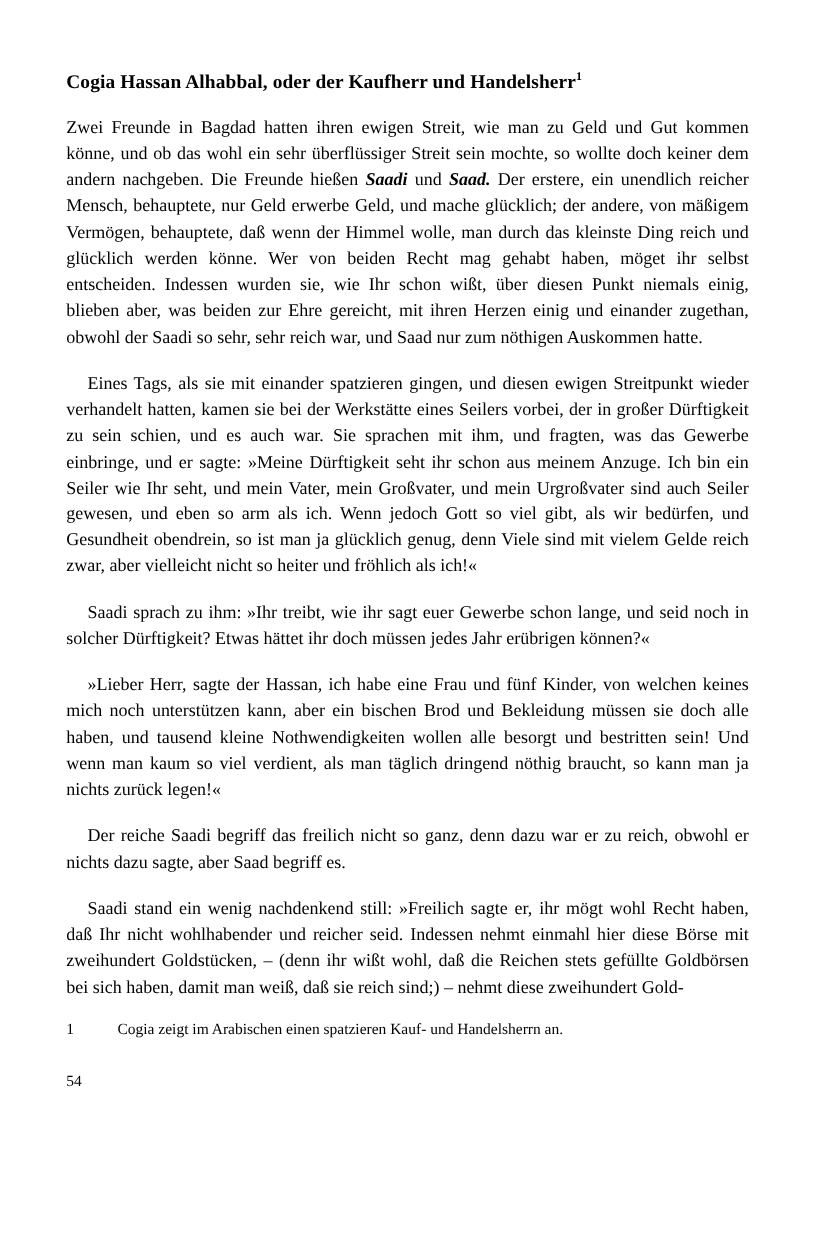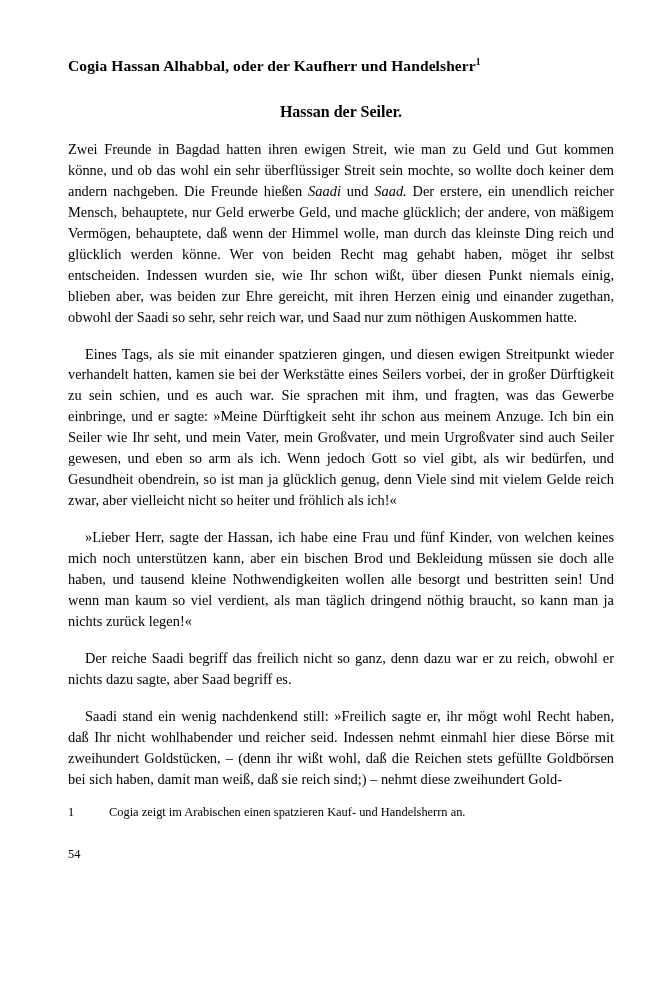--- a/index.html
+++ b/index.html
@@ -17,7 +17,7 @@
   }
   .page {
     position: absolute;
-    left: 68px;
+    left: 53px;
     top: 0;
     width: 546px;
     height: 718px;

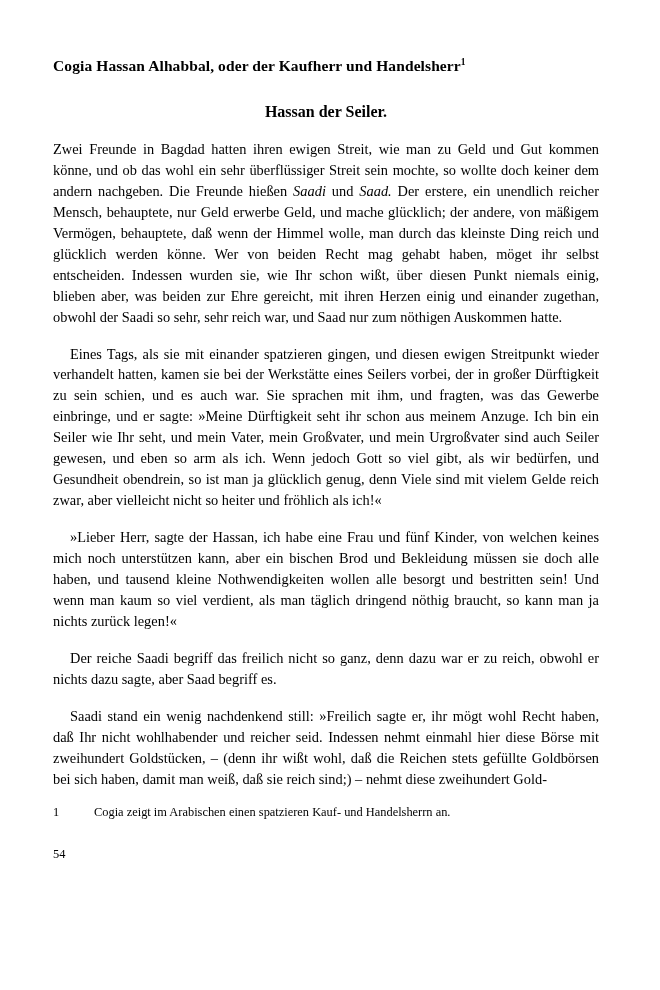--- a/index.html
+++ b/index.html
@@ -96,7 +96,6 @@
 
   <h1 class="chapter-title"><span>Cogia Hassan Alhabbal, oder der Kaufherr und Handelsherr</span><sup>1</sup></h1>
 
-  <h2 class="section-title">Hassan der Seiler.</h2>
 
   <p class="body-text first"><span>Zwei Freunde in Bagdad hatten ihren ewigen Streit, wie man zu Geld und Gut kommen könne, und ob das wohl ein sehr überflüssiger Streit sein mochte, so wollte doch keiner dem andern nachgeben. Die Freunde hießen </span><span class="italic">Saadi</span><span> und </span><span class="italic">Saad.</span><span> Der erstere, ein unendlich reicher Mensch, behauptete, nur Geld erwerbe Geld, und mache glücklich; der andere, von mäßigem Vermögen, behauptete, daß wenn der Himmel wolle, man durch das kleinste Ding reich und glücklich werden könne. Wer von beiden Recht mag gehabt haben, möget ihr selbst entscheiden. Indessen wurden sie, wie Ihr schon wißt, über diesen Punkt niemals einig, blieben aber, was beiden zur Ehre gereicht, mit ihren Herzen einig und einander zugethan, obwohl der Saadi so sehr, sehr reich war, und Saad nur zum nöthigen Auskommen hatte.</span></p>
 

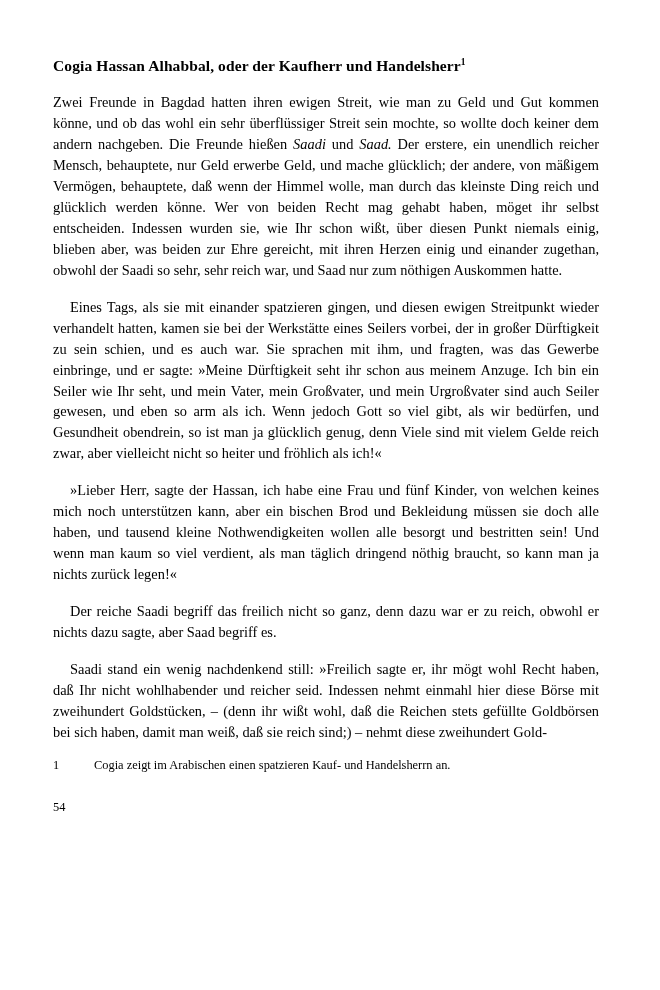--- a/index.html
+++ b/index.html
@@ -65,6 +65,7 @@
   }
   .italic {
     font-style: italic;
+    font-weight: bold;
   }
   .footnote-rule {
     margin-top: 14px;

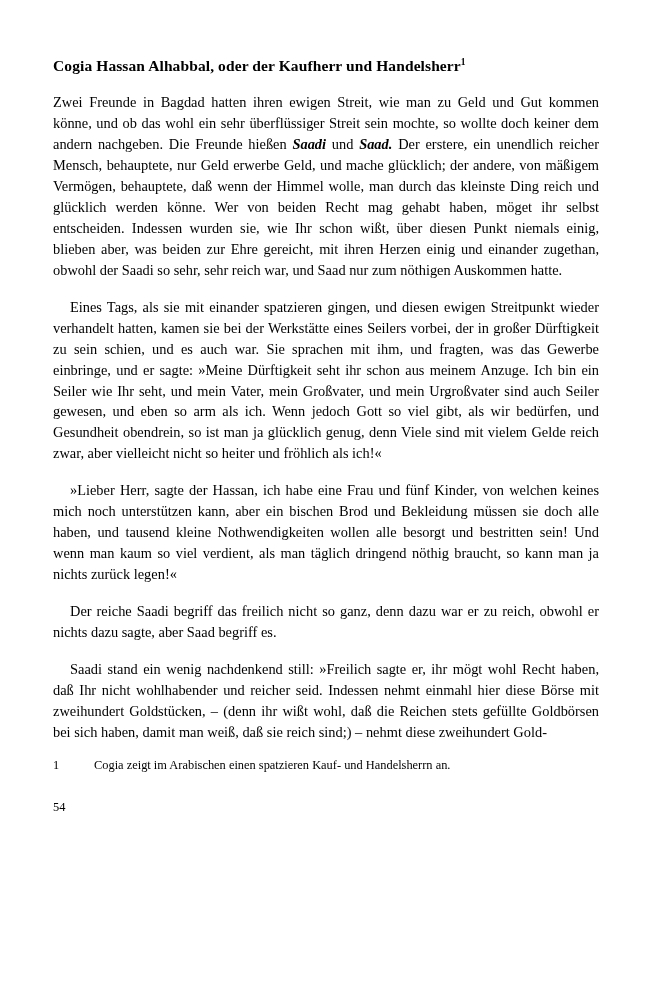--- a/index.html
+++ b/index.html
@@ -102,6 +102,7 @@
 
   <p class="body-text indent">Eines Tags, als sie mit einander spatzieren gingen, und diesen ewigen Streitpunkt wieder verhandelt hatten, kamen sie bei der Werkstätte eines Seilers vorbei, der in großer Dürftigkeit zu sein schien, und es auch war. Sie sprachen mit ihm, und fragten, was das Gewerbe einbringe, und er sagte: »Meine Dürftigkeit seht ihr schon aus meinem Anzuge. Ich bin ein Seiler wie Ihr seht, und mein Vater, mein Großvater, und mein Urgroßvater sind auch Seiler gewesen, und eben so arm als ich. Wenn jedoch Gott so viel gibt, als wir bedürfen, und Gesundheit obendrein, so ist man ja glücklich genug, denn Viele sind mit vielem Gelde reich zwar, aber vielleicht nicht so heiter und fröhlich als ich!«</p>
 
+  <p class="body-text indent">Saadi sprach zu ihm: »Ihr treibt, wie ihr sagt euer Gewerbe schon lange, und seid noch in solcher Dürftigkeit? Etwas hättet ihr doch müssen jedes Jahr erübrigen können?«</p>
 
   <p class="body-text indent">»Lieber Herr, sagte der Hassan, ich habe eine Frau und fünf Kinder, von welchen keines mich noch unterstützen kann, aber ein bischen Brod und Bekleidung müssen sie doch alle haben, und tausend kleine Nothwendigkeiten wollen alle besorgt und bestritten sein! Und wenn man kaum so viel verdient, als man täglich dringend nöthig braucht, so kann man ja nichts zurück legen!«</p>
 

